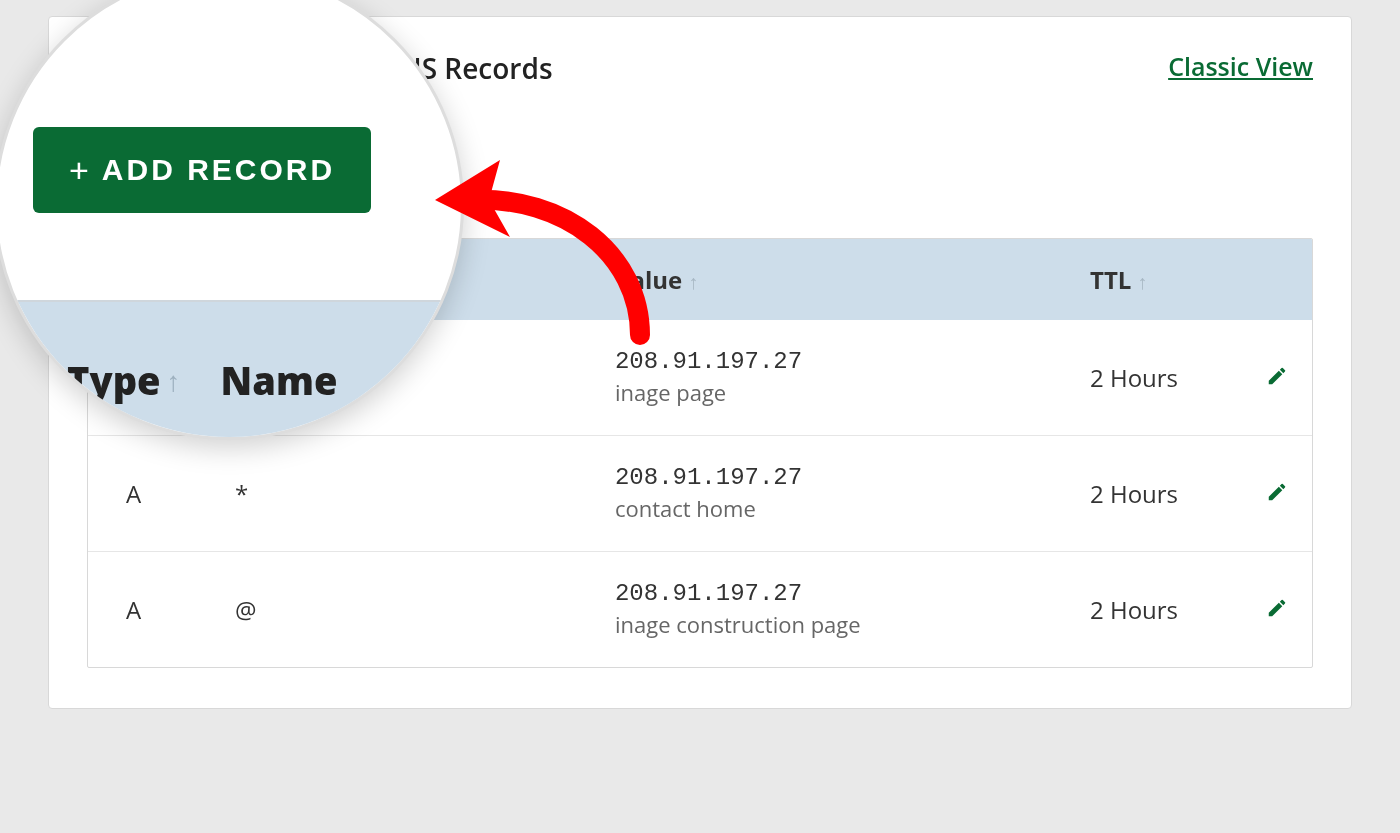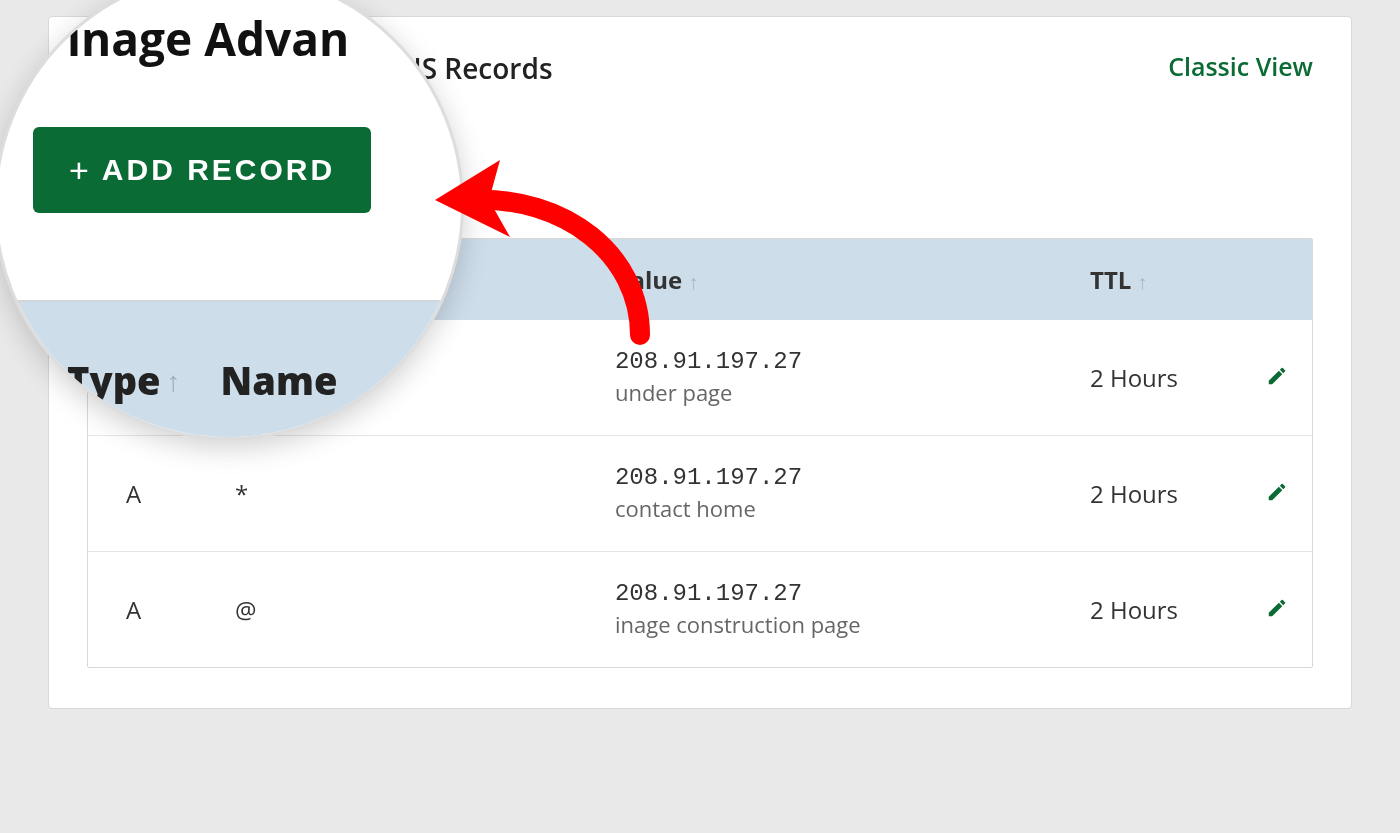--- a/index.html
+++ b/index.html
@@ -286,7 +286,6 @@
 
 <div class="magnifier">
   <div class="mag-inner">
-    <div class="mag-title">inage Advan</div>
     <button class="mag-btn">
       <span class="plus">+</span>
       <span>ADD RECORD</span>

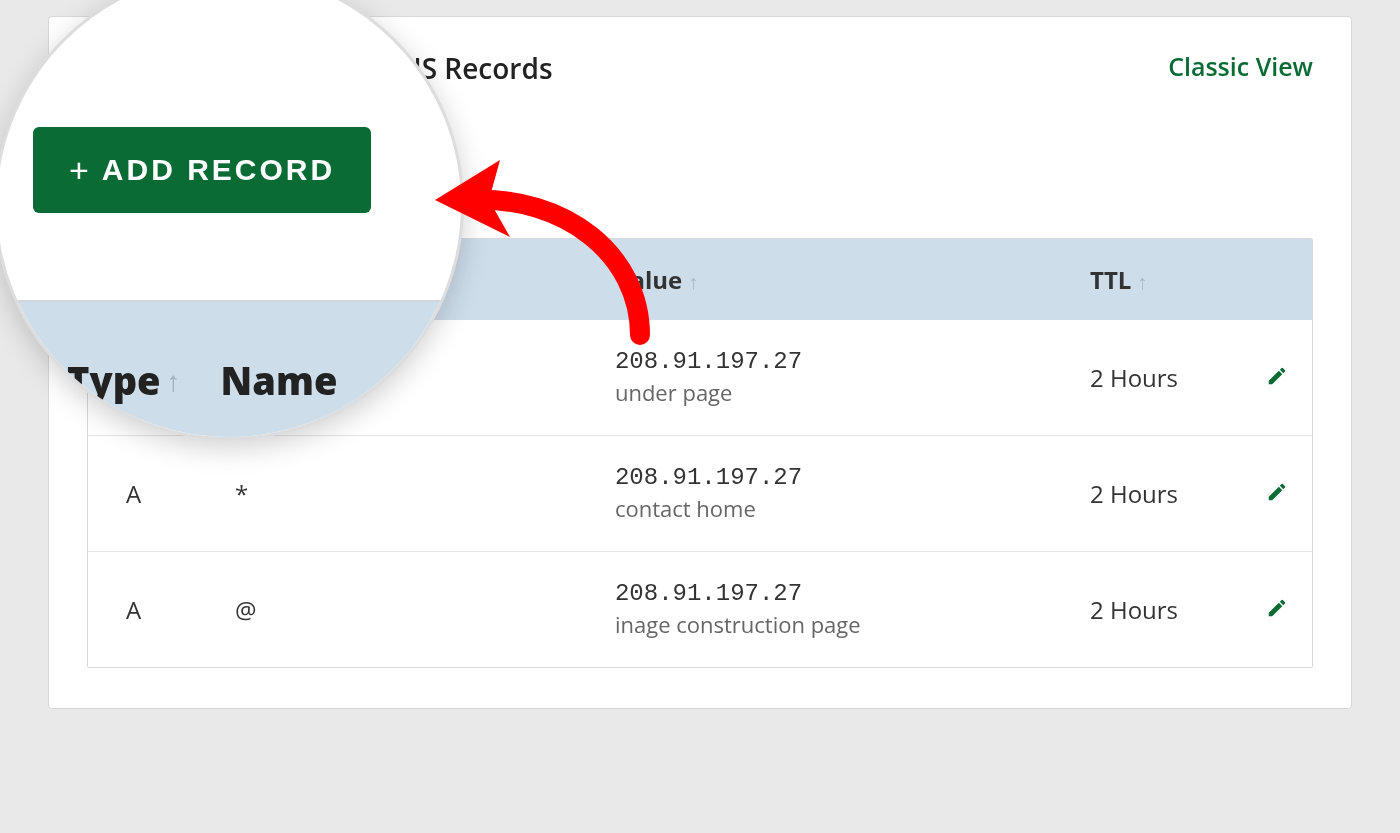--- a/index.html
+++ b/index.html
@@ -38,6 +38,7 @@
       font-size: 25px;
       font-weight: 600;
       color: #0a6b34;
+      text-decoration: underline;
       cursor: pointer;
     }
     .add-record-btn {

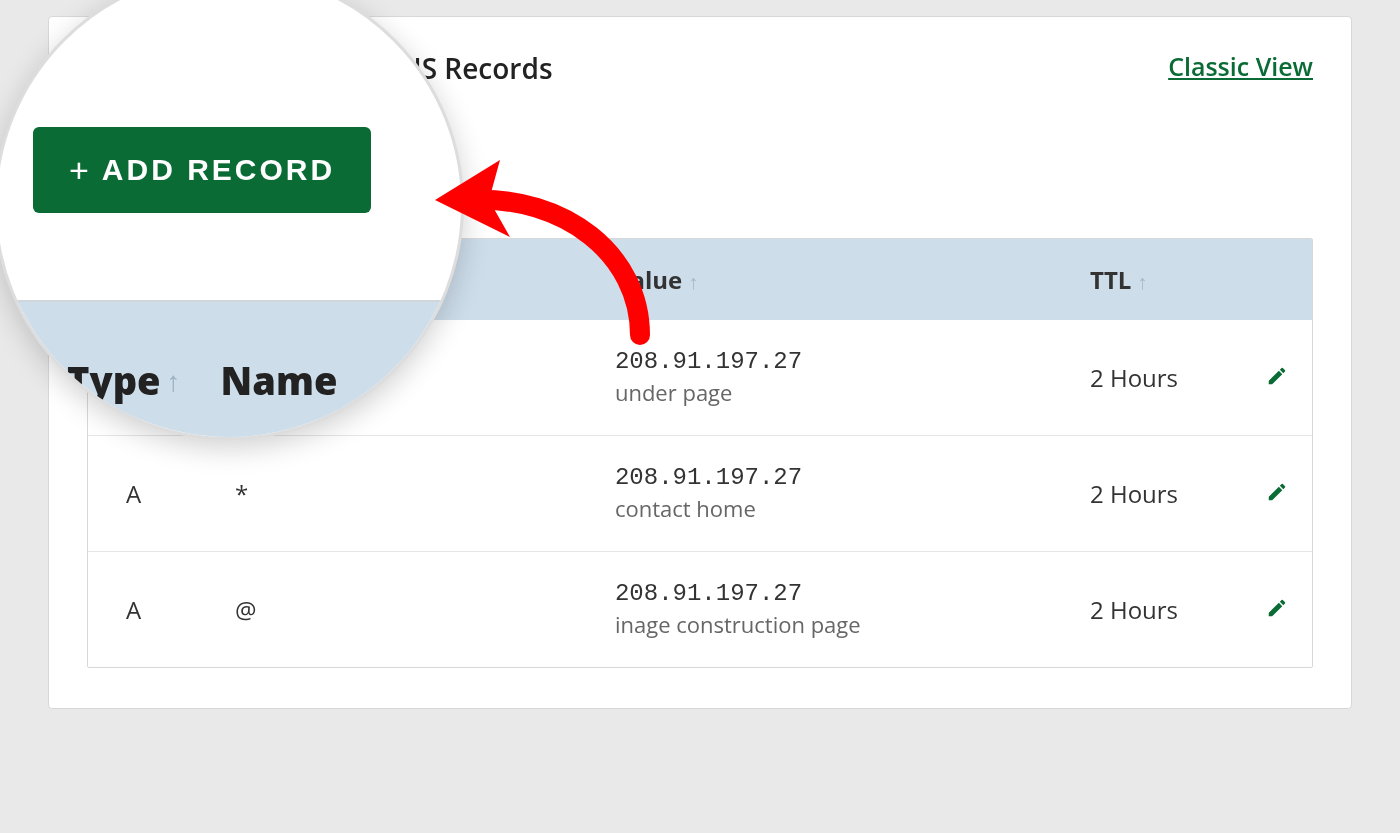--- a/index.html
+++ b/index.html
@@ -237,7 +237,7 @@
           <td class="col-name"></td>
           <td class="col-value">
             <div class="value-main">208.91.197.27</div>
-            <div class="value-sub">under page</div>
+            <div class="value-sub">inage page</div>
           </td>
           <td class="col-ttl">2 Hours</td>
           <td class="col-edit">

